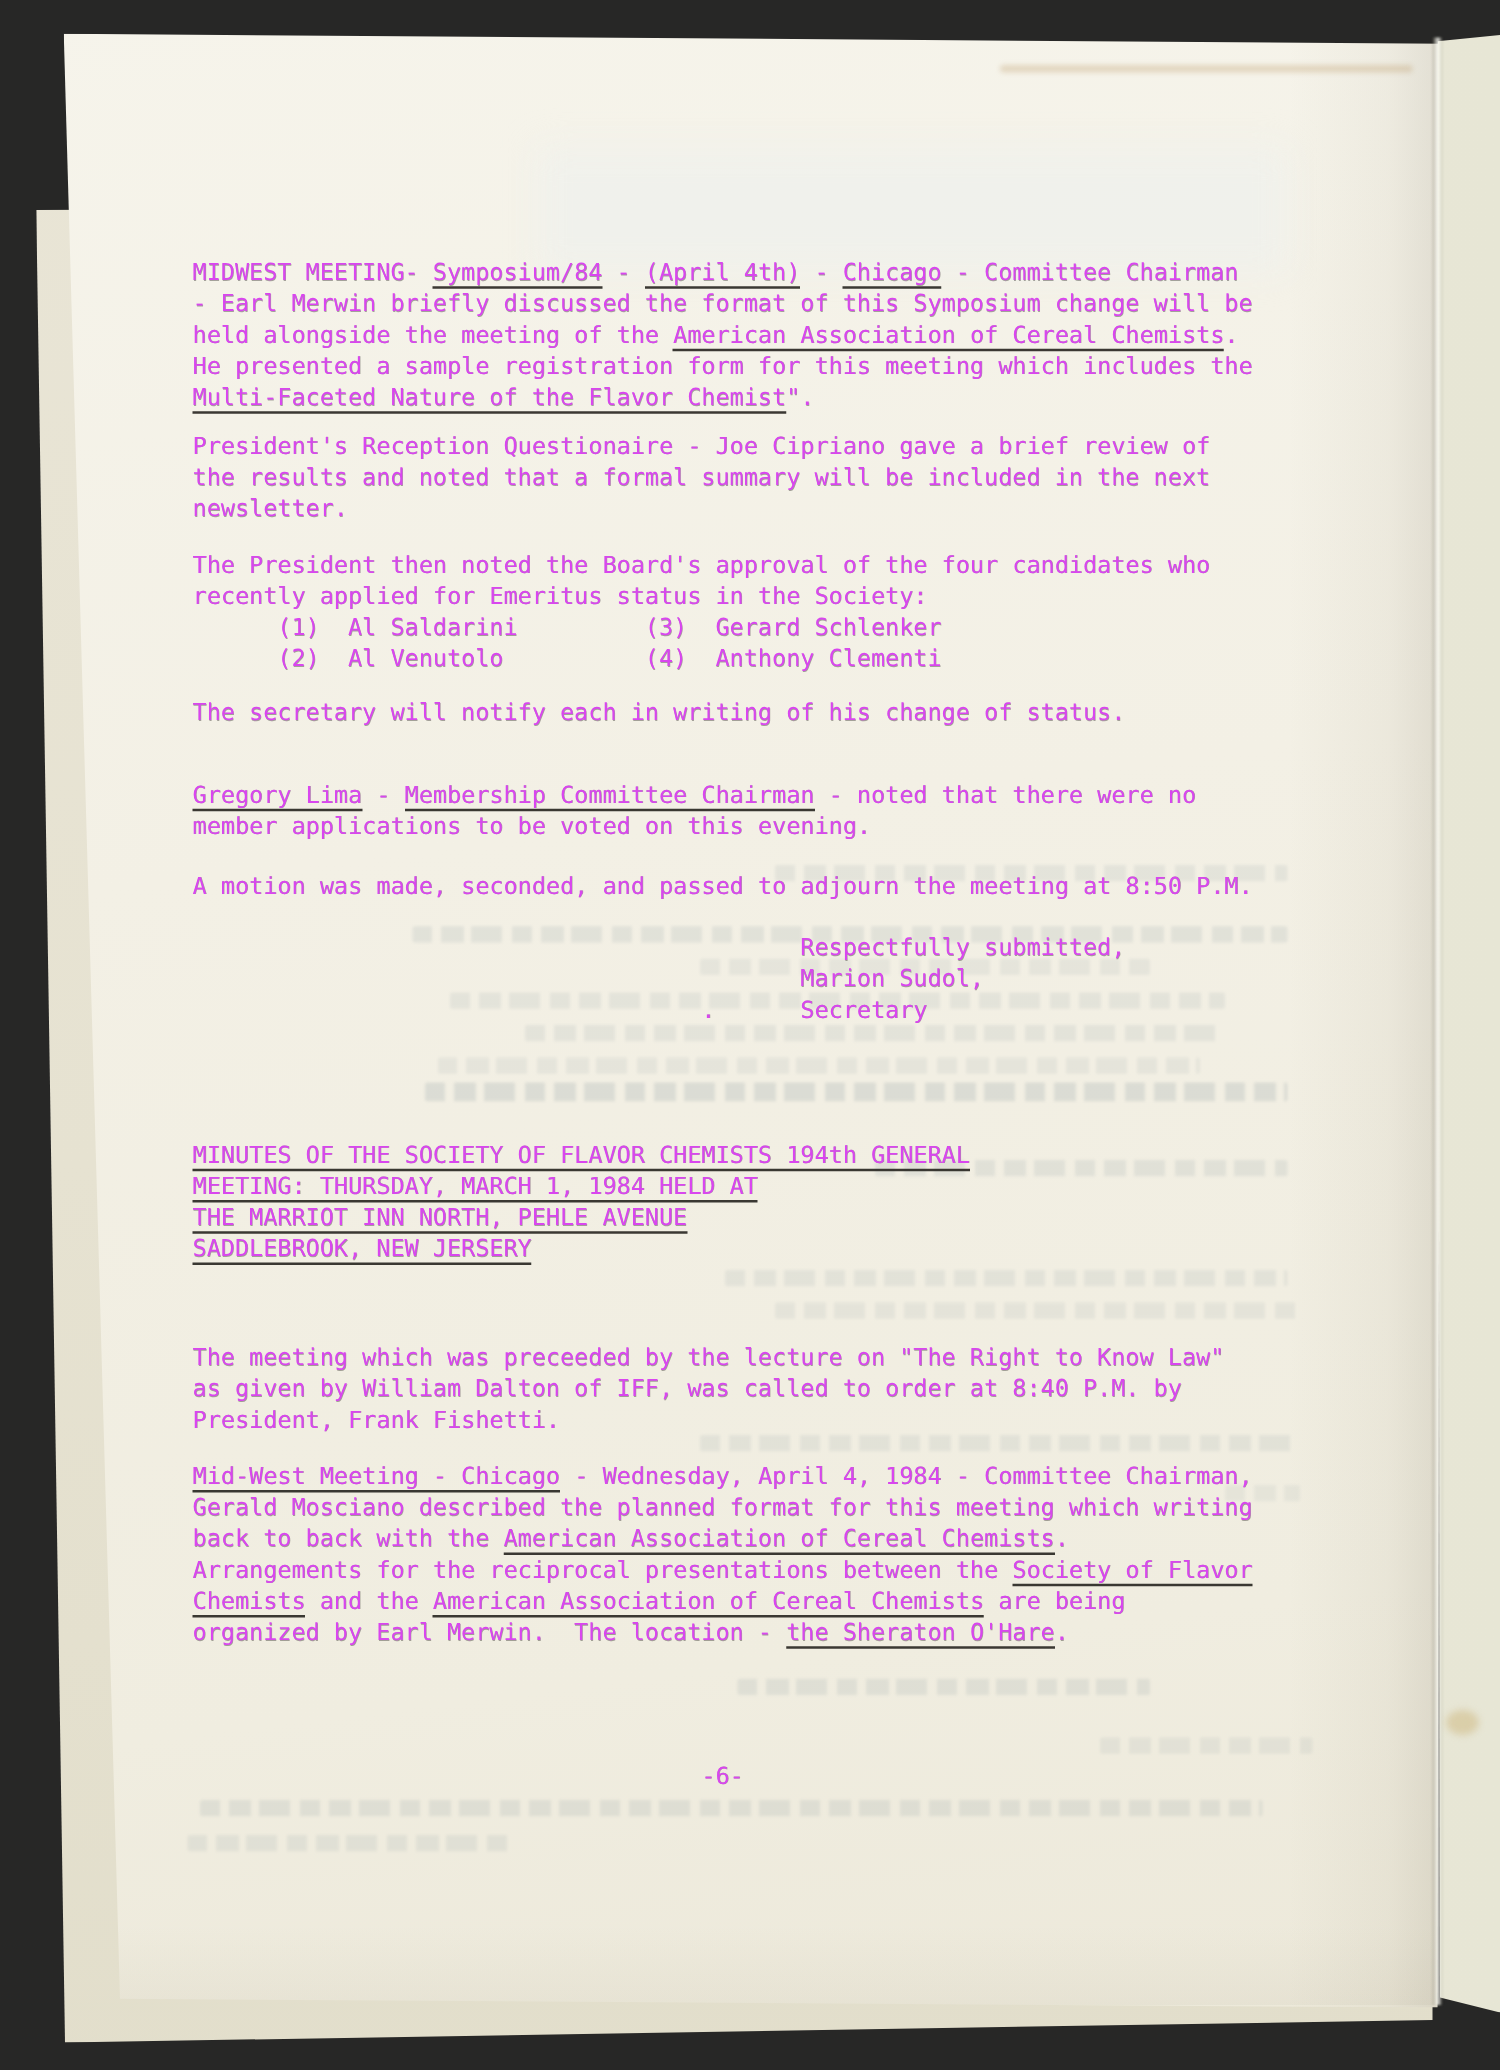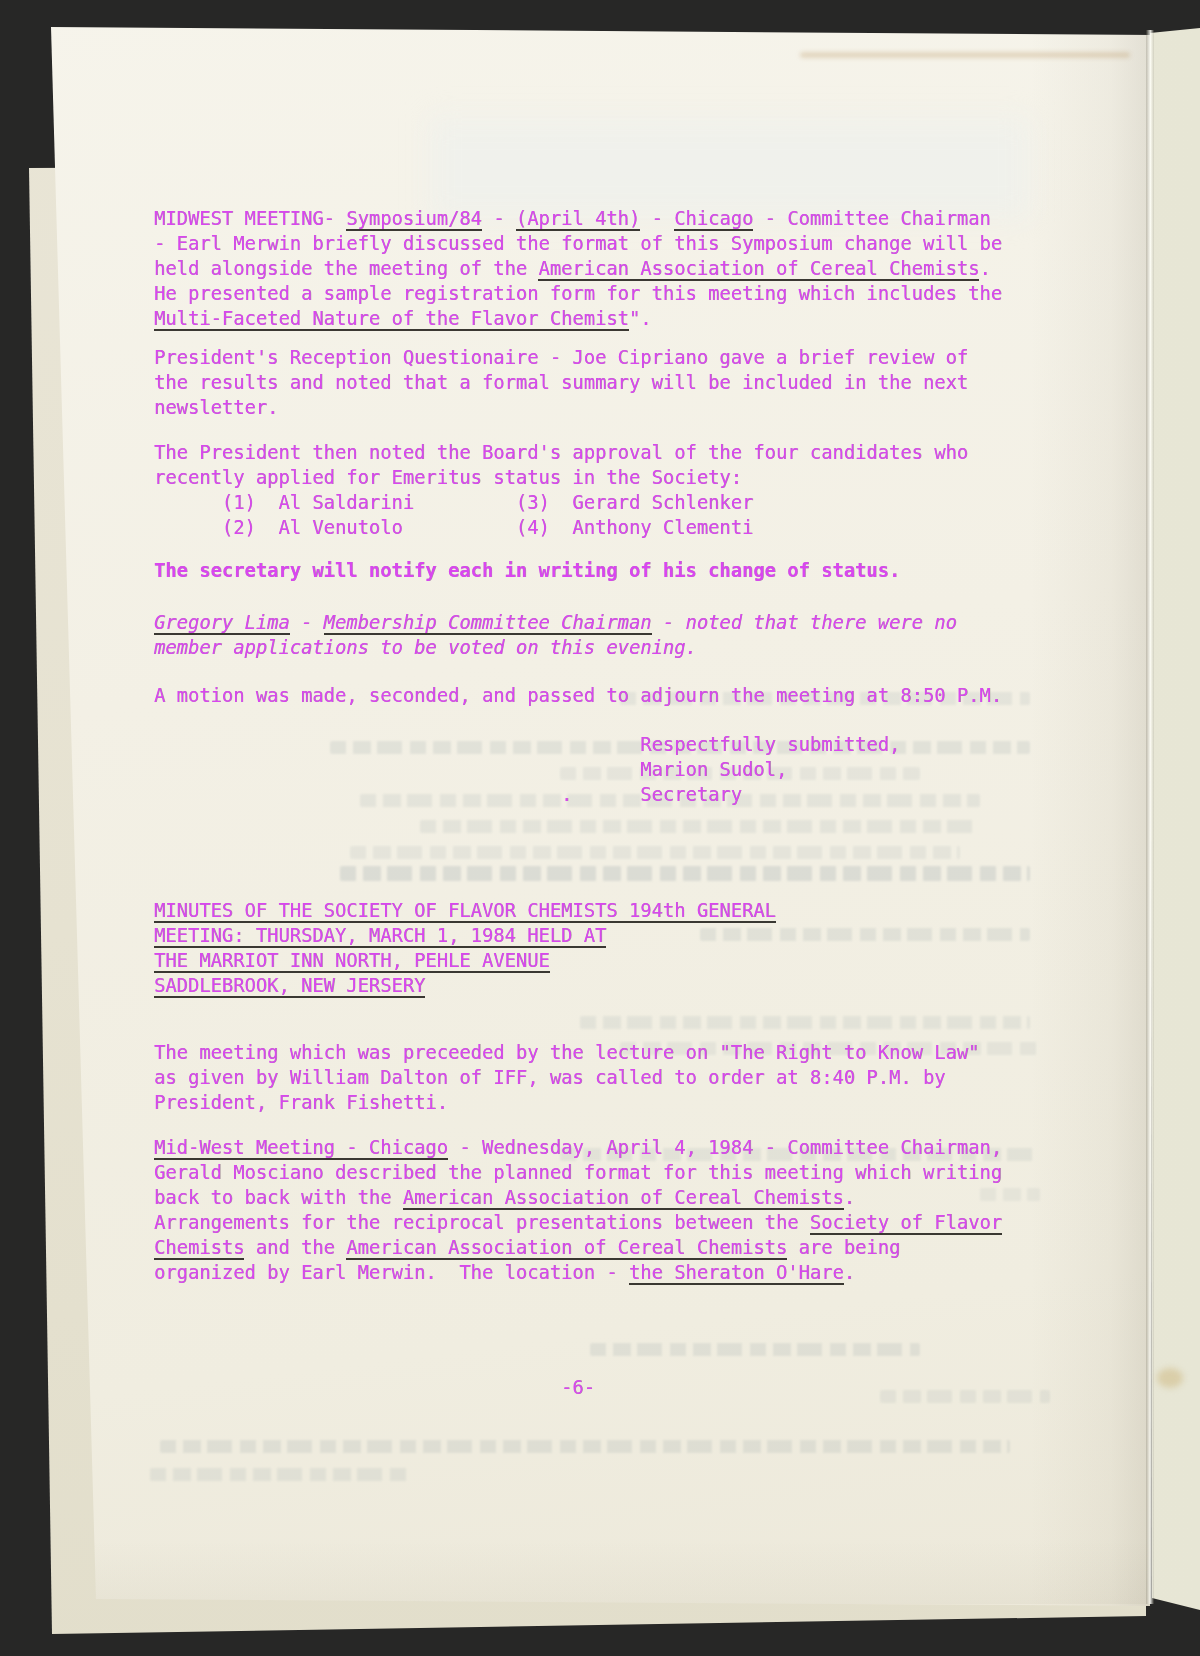--- a/index.html
+++ b/index.html
@@ -71,7 +71,7 @@
   .sec-midwest-meeting{margin-top:0;}
   .sec-presidents-reception{margin-top:14px;}
   .sec-emeritus-candidates{margin-top:20px;}
-  .sec-secretary-notify{margin-top:18px;font-weight:bold;}
+  .sec-secretary-notify{margin-top:18px;}
   .sec-membership-report{margin-top:27px;font-style:italic;}
   .sec-adjournment{margin-top:23px;}
   .sec-signoff{margin-top:24px;}

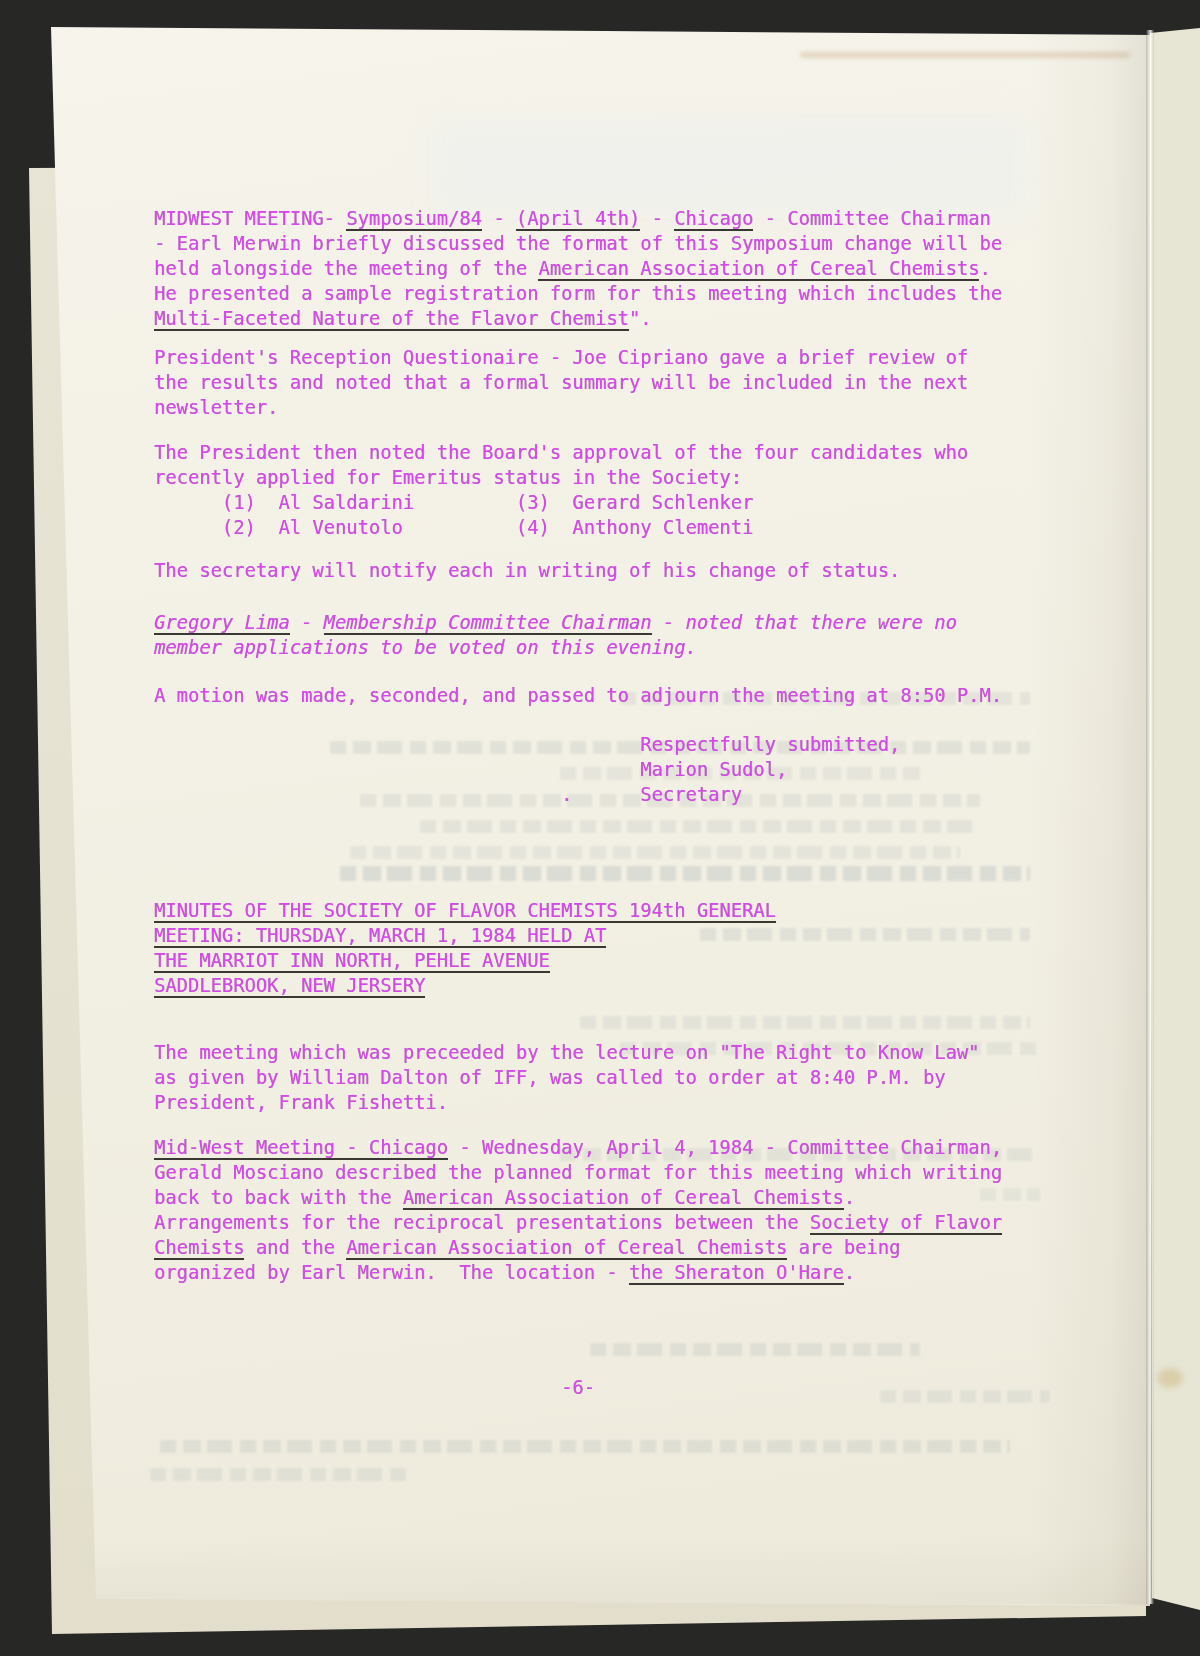--- a/index.html
+++ b/index.html
@@ -72,7 +72,7 @@
   .sec-presidents-reception{margin-top:14px;}
   .sec-emeritus-candidates{margin-top:20px;}
   .sec-secretary-notify{margin-top:18px;}
-  .sec-membership-report{margin-top:27px;font-style:italic;}
+  .sec-membership-report{margin-top:41px;}
   .sec-adjournment{margin-top:23px;}
   .sec-signoff{margin-top:24px;}
   .sec-minutes-heading{margin-top:91px;width:876px;}

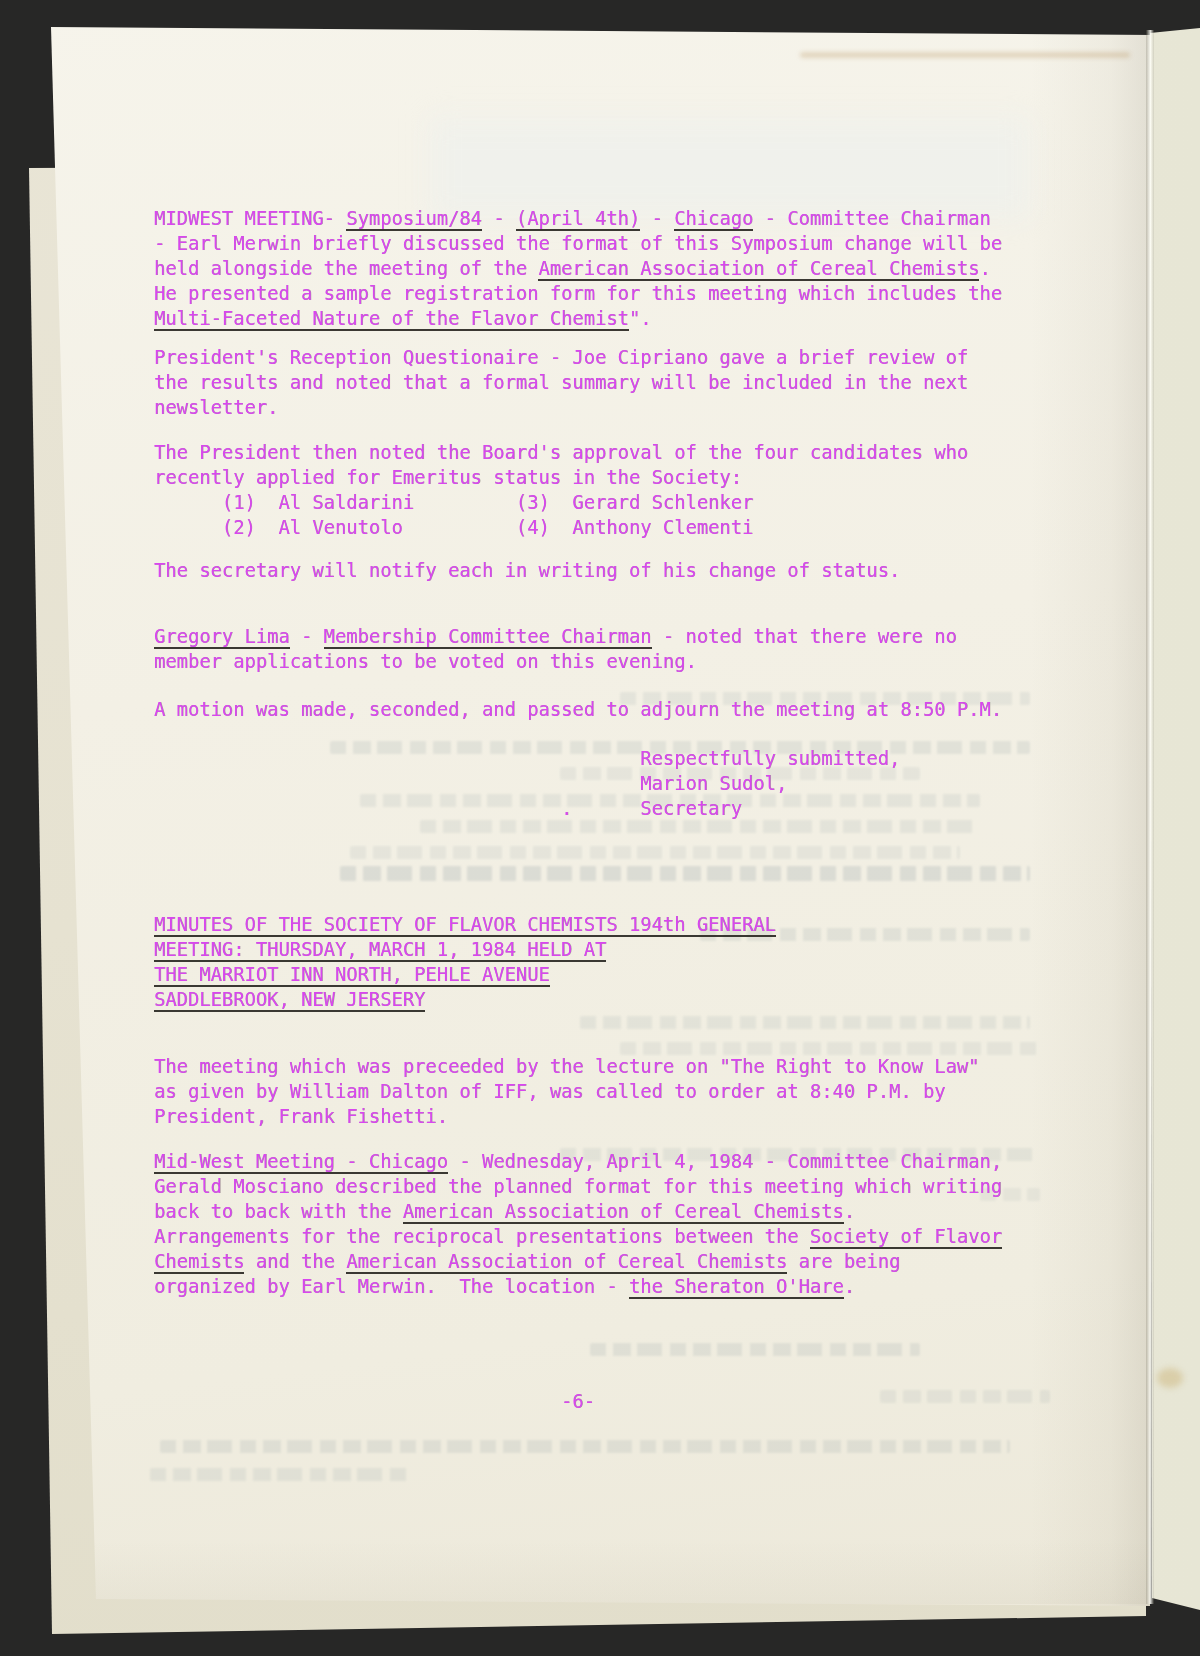--- a/index.html
+++ b/index.html
@@ -76,7 +76,7 @@
   .sec-adjournment{margin-top:23px;}
   .sec-signoff{margin-top:24px;}
   .sec-minutes-heading{margin-top:91px;width:876px;}
-  .sec-call-to-order{margin-top:42px;}
+  .sec-call-to-order{margin-top:62px;}
   .sec-midwest-meeting-chicago{margin-top:20px;}
   .sec-page-number{margin-top:90px;}
 </style>

